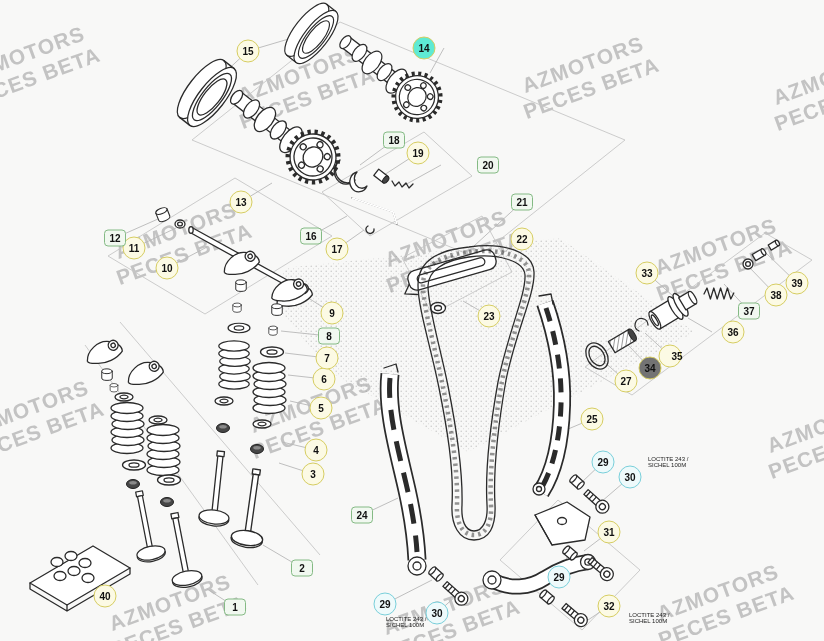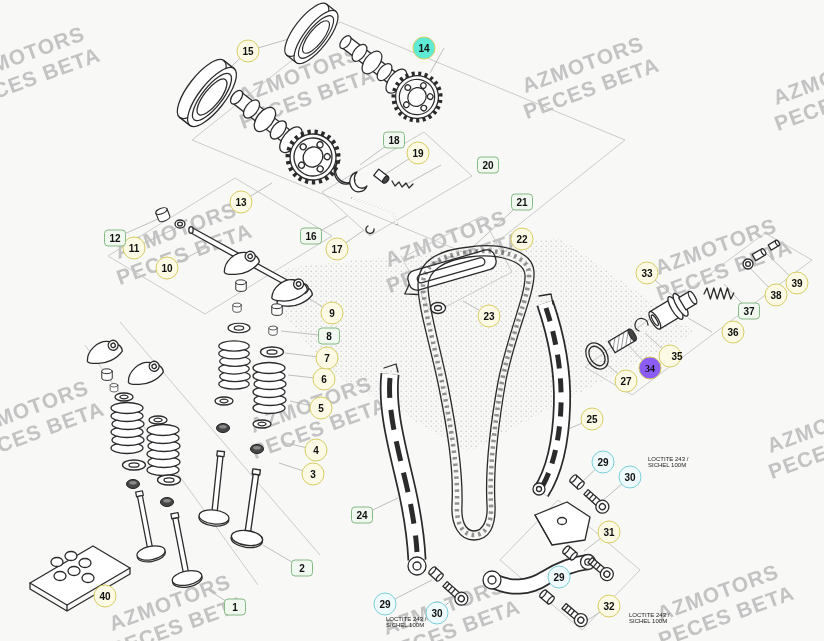--- a/index.html
+++ b/index.html
@@ -525,7 +525,7 @@
       <div class="badge cyan" style="left: 385px; top: 604px; background: rgb(238, 250, 251); border: 1.5px solid rgb(121, 207, 218);">29</div>
       <div class="badge cyan" style="left: 437px; top: 613px; background: rgb(238, 250, 251); border: 1.5px solid rgb(121, 207, 218);">30</div>
       <div class="badge yellow" style="left: 647px; top: 273px; background: rgb(252, 250, 228); border: 1.5px solid rgb(214, 205, 98);">33</div>
-      <div class="badge yellow" style="left: 650px; top: 368px; background: #8b5cf6; border: 1.5px solid rgb(214, 205, 98); font-family: Liberation Serif, serif;">34</div>
+      <div class="badge yellow" style="left: 650px; top: 368px; background: #737373; border: 1.5px solid rgb(214, 205, 98);">34</div>
       <div class="badge yellow" style="left: 670px; top: 356px; background: rgb(252, 250, 228); border: 1.5px solid rgb(214, 205, 98); padding-left: 14px;">35</div>
       <div class="badge yellow" style="left: 712px; top: 332px; background: rgb(252, 250, 228); border: 1.5px solid rgb(214, 205, 98); margin-left: 21px;">36</div>
       <div class="badge green" style="left: 749px; top: 311px; background: rgb(241, 248, 240); border: 1.5px solid rgb(132, 186, 132);">37</div>

